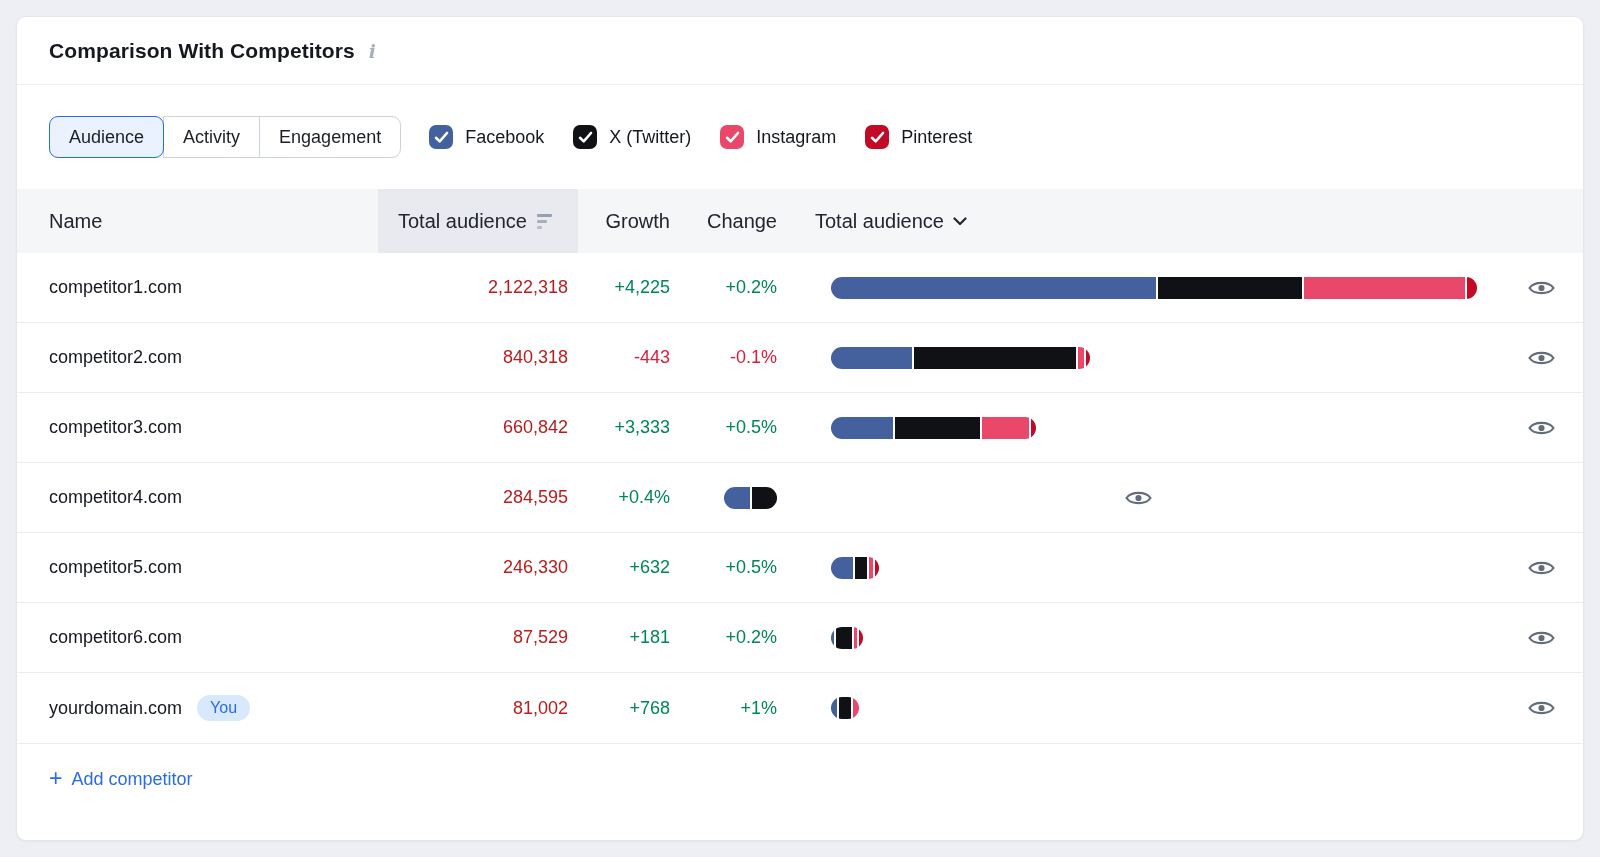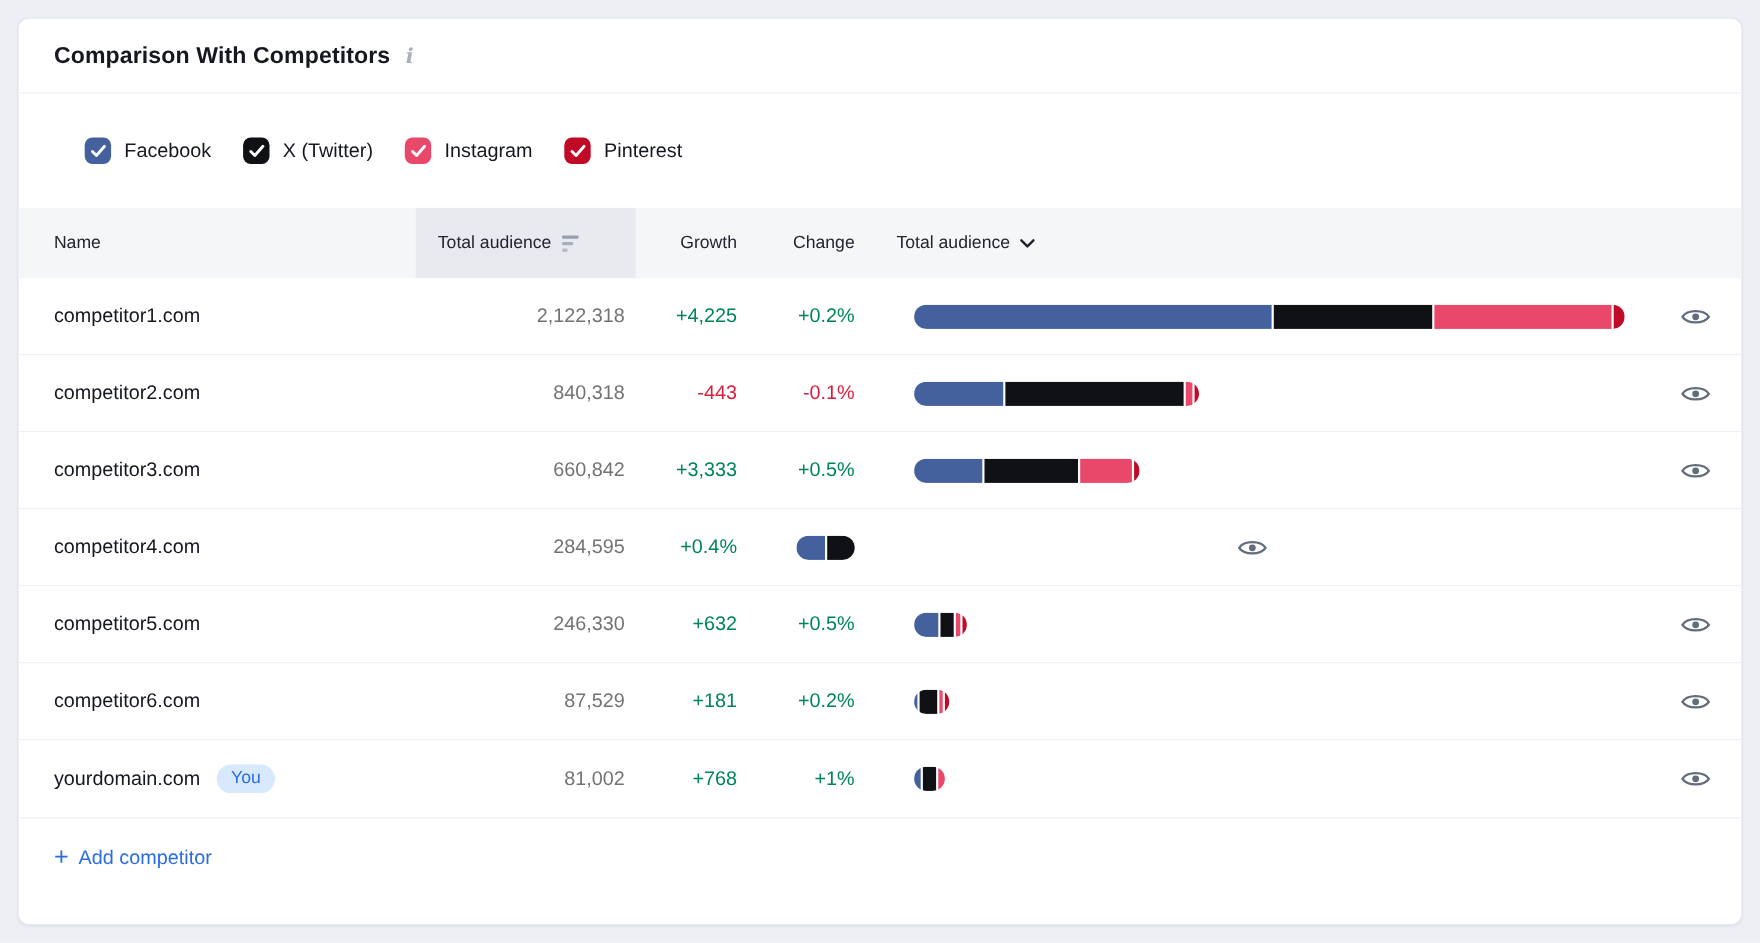--- a/index.html
+++ b/index.html
@@ -171,6 +171,19 @@
   </div>
 
   <div class="controls">
+    <div class="tabs">
+  <div class="tab selected">
+          <span>Audience</span>
+        </div>
+
+  <div class="tab">
+          <span>Activity</span>
+        </div>
+
+  <div class="tab">
+          <span>Engagement</span>
+        </div>
+</div>
     <div class="networks">
   <div class="network">
     <span class="checkbox" style="background: rgb(68, 97, 157);">

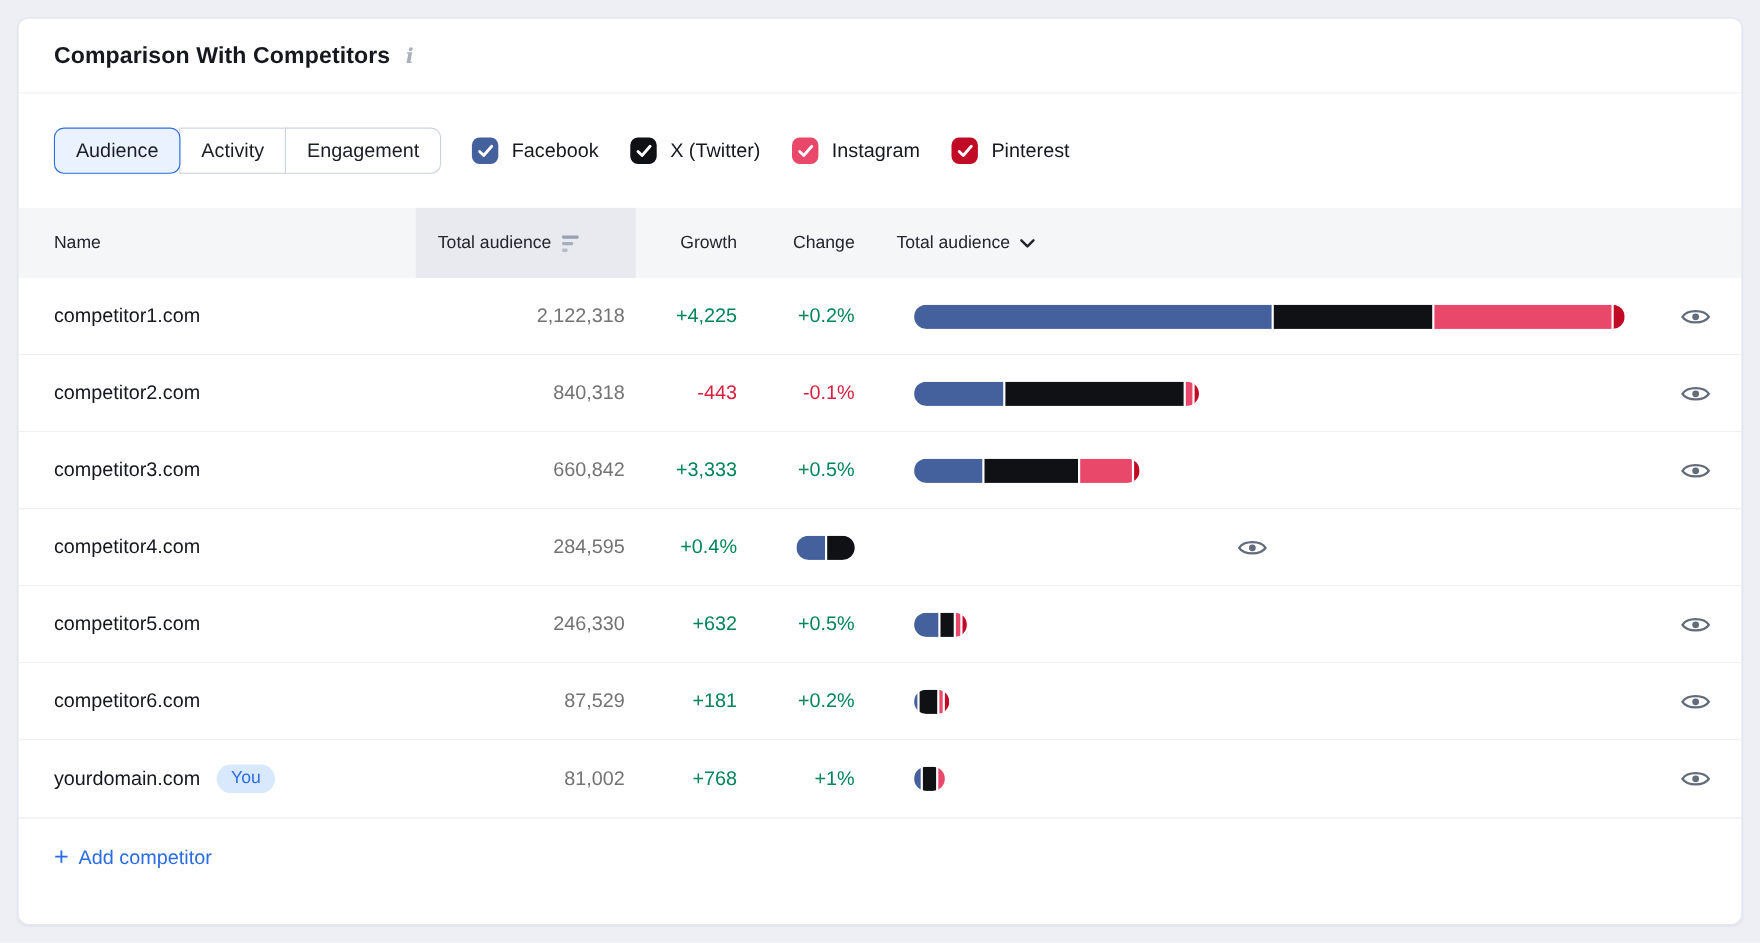--- a/index.html
+++ b/index.html
@@ -94,7 +94,7 @@
     height:64px;
     background:#f5f6f8;
     flex:0 0 auto;
-    font-size:16px;
+    font-size:20px;
     color:#22252d;
   }
   .th { display:flex; align-items:center; }

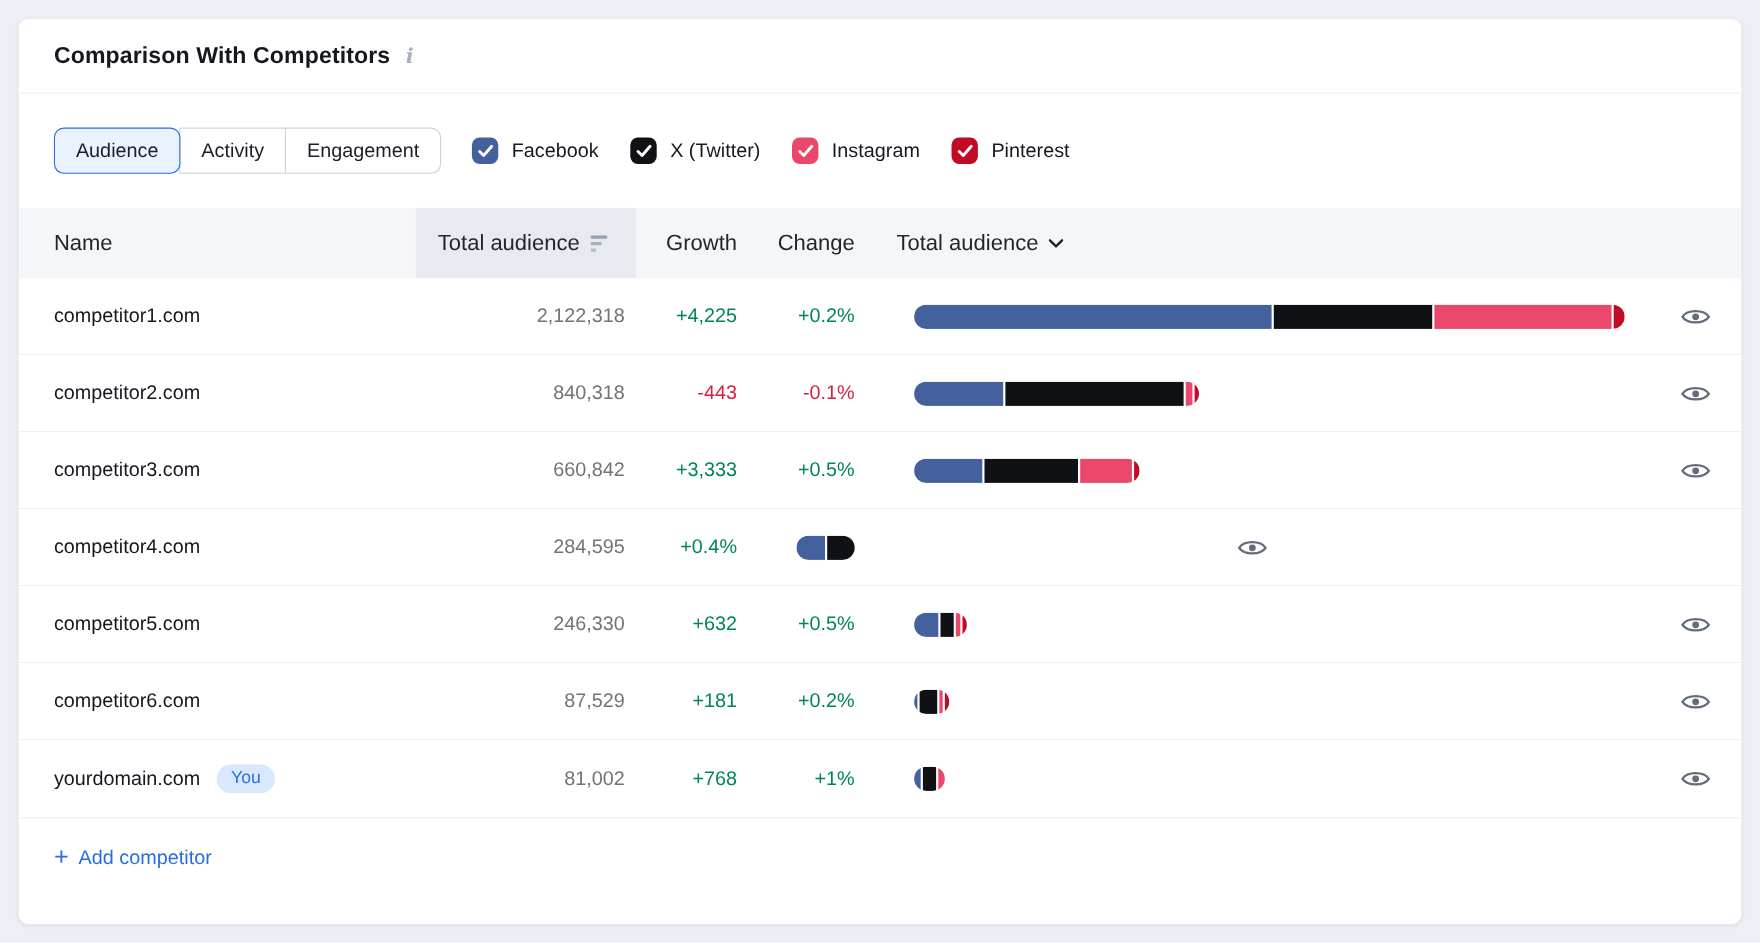--- a/index.html
+++ b/index.html
@@ -130,7 +130,7 @@
     padding:4px 13px;
     border-radius:14px;
   }
-  .td-total  { justify-content:flex-end; padding-right:10px; color:#737373; }
+  .td-total  { justify-content:flex-end; padding-right:10px; color:#b91c1c; }
   .td-change, .td-growth { justify-content:flex-end; }
   .pos { color:var(--green); }
   .neg { color:var(--red); }

